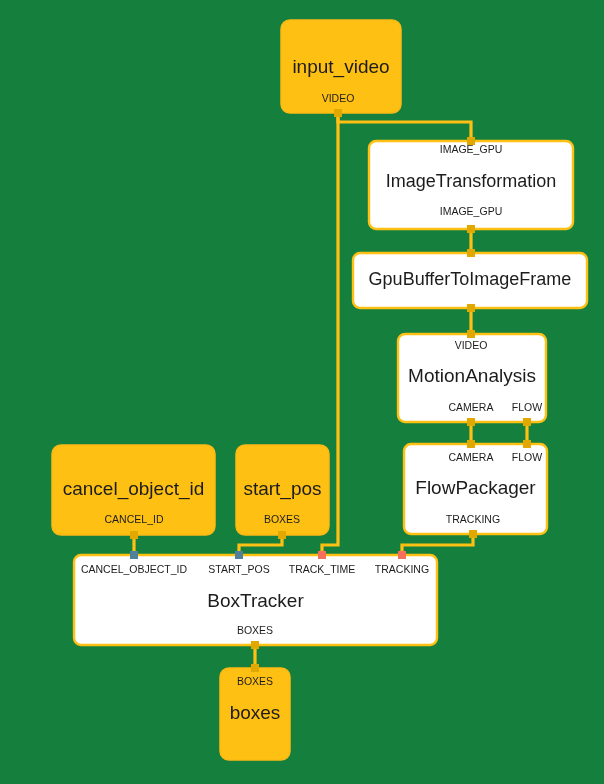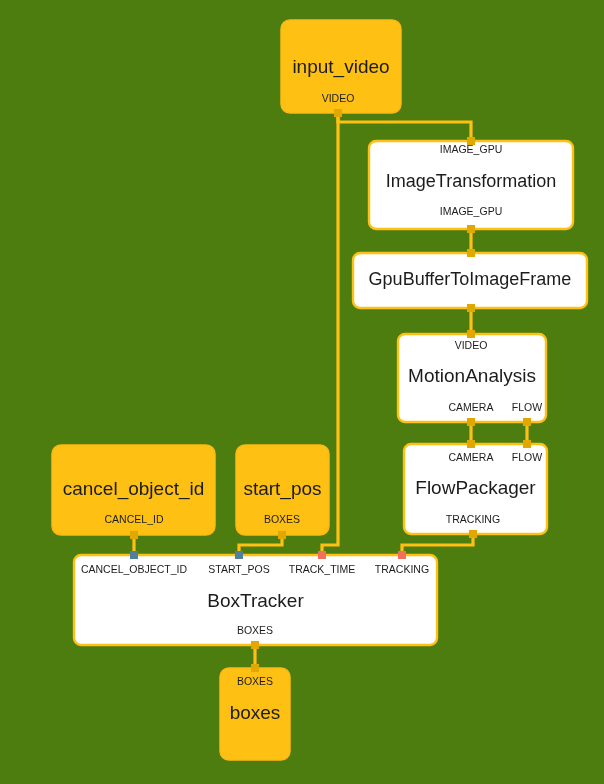--- a/index.html
+++ b/index.html
@@ -15,7 +15,7 @@
     position: relative;
     width: 604px;
     height: 784px;
-    background: #4d7c0f;
+    background: #15803d;
     overflow: hidden;
   }
   svg#graph {

